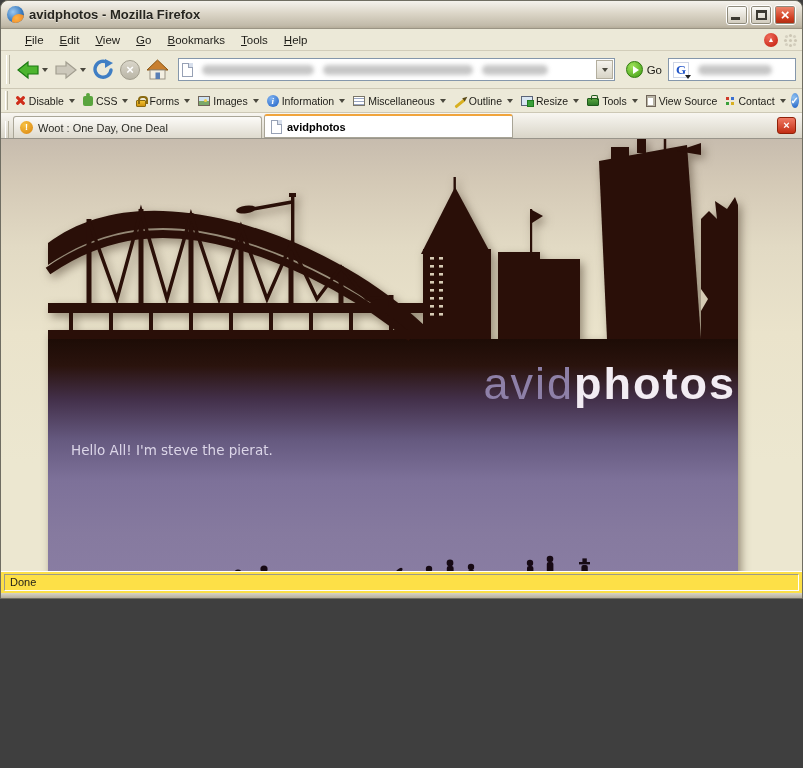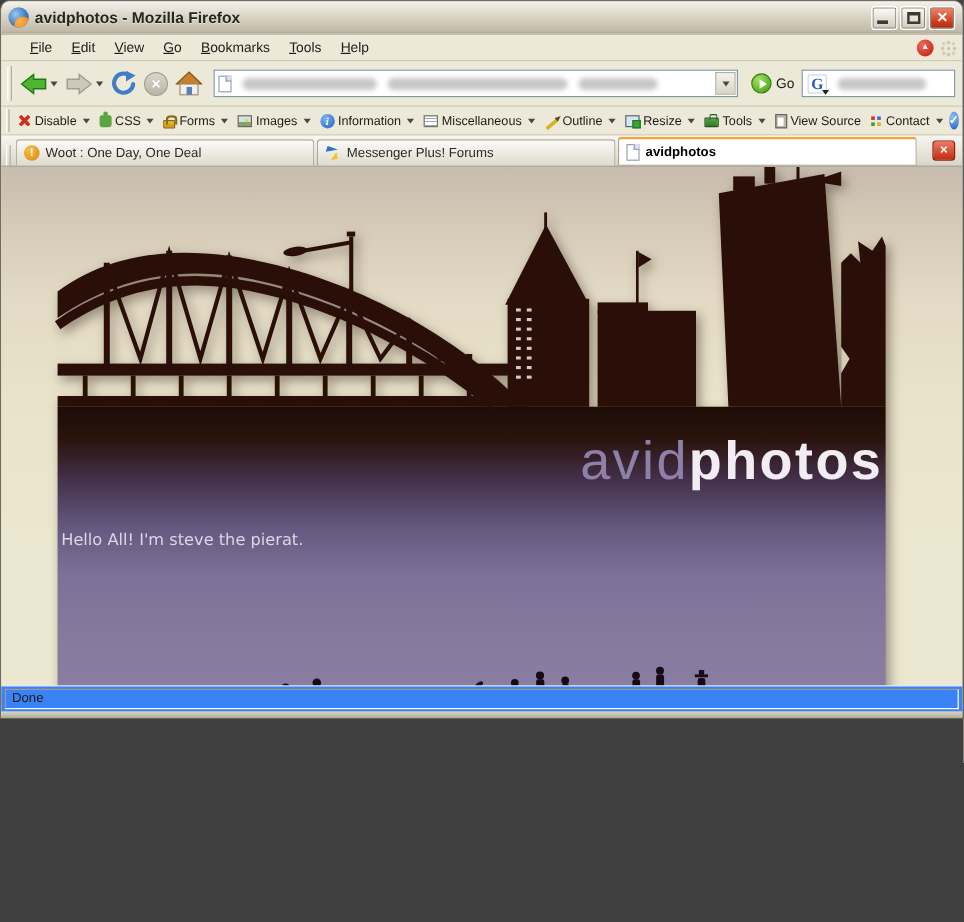--- a/index.html
+++ b/index.html
@@ -282,10 +282,6 @@
     <span class="tab">
       <span class="fav-woot">!</span>
       <span>Woot : One Day, One Deal</span>
-    </span>
-    <span class="tab">
-      <span class="fav-bird"></span>
-      <span>Messenger Plus! Forums</span>
     </span>
     <span class="tab active">
       <span class="pageicon"></span>

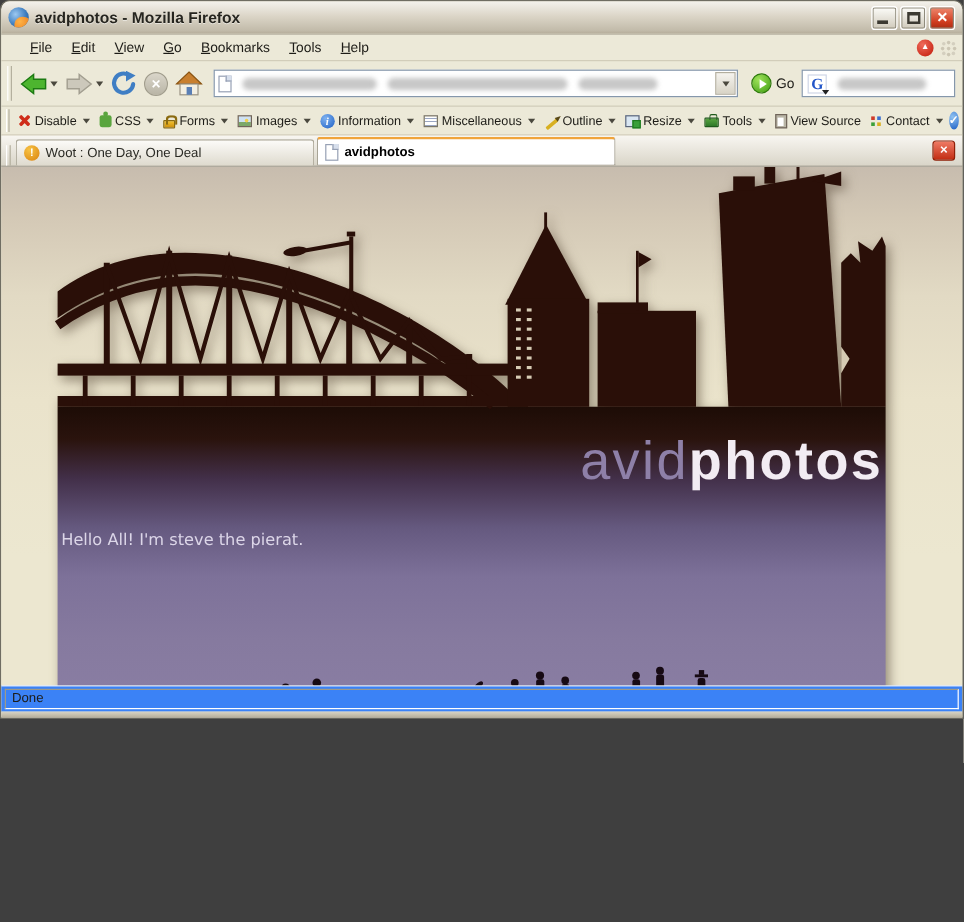--- a/index.html
+++ b/index.html
@@ -124,7 +124,7 @@
   .page-nav{position:absolute;top:279px;right:100px;display:flex;gap:24px;}
   .nav-link{color:#f6f1f6;font-weight:bold;font-size:15px;letter-spacing:1px;
     font-family:"DejaVu Sans",sans-serif;cursor:pointer;}
-  .greeting{position:absolute;left:50px;top:303px;color:#dcd6e8;font-size:13.5px;
+  .greeting{position:absolute;left:70px;top:303px;color:#dcd6e8;font-size:13.5px;
     font-family:"DejaVu Sans",sans-serif;}
   
   .statusbar{height:22px;flex:0 0 22px;background:#3b82f6;display:flex;align-items:center;padding:2px 3px;border-top:1px solid #fff;}

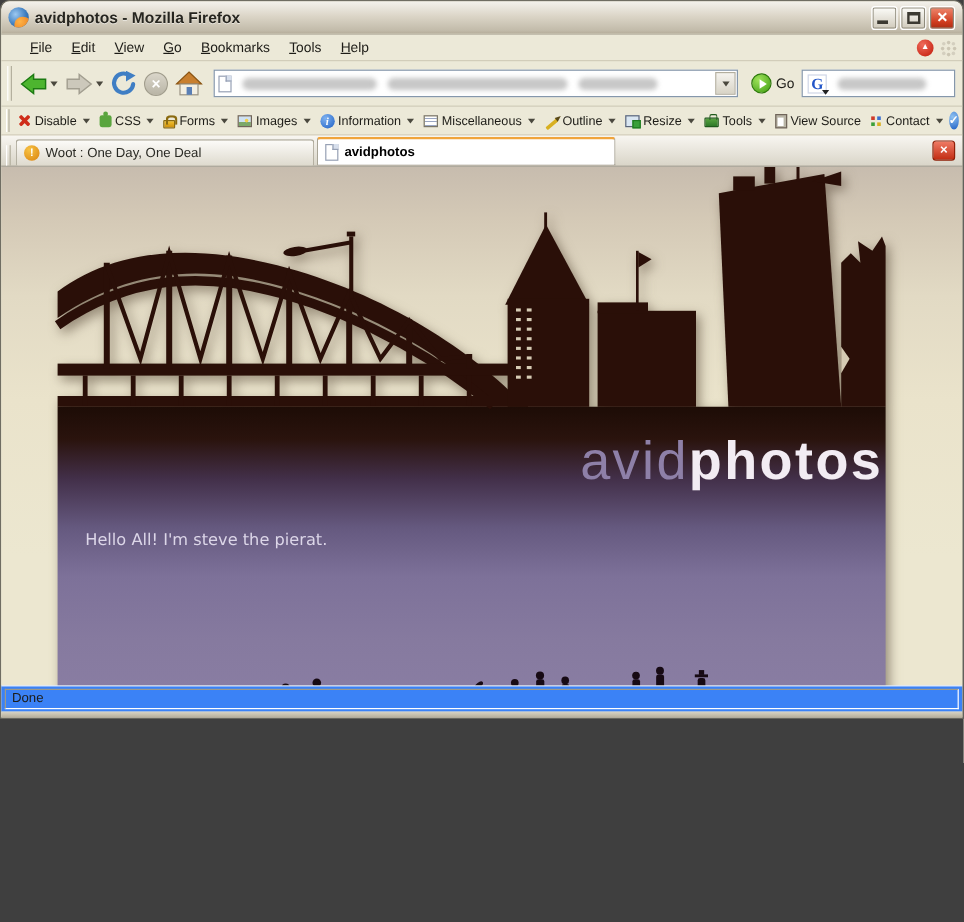--- a/index.html
+++ b/index.html
@@ -127,7 +127,7 @@
   .greeting{position:absolute;left:70px;top:303px;color:#dcd6e8;font-size:13.5px;
     font-family:"DejaVu Sans",sans-serif;}
   
-  .statusbar{height:22px;flex:0 0 22px;background:#3b82f6;display:flex;align-items:center;padding:2px 3px;border-top:1px solid #fff;}
+  .statusbar{height:22px;flex:0 0 22px;background:#fde047;display:flex;align-items:center;padding:2px 3px;border-top:1px solid #fff;}
   .status-panel{flex:1;height:17px;border:1px solid;border-color:#9d9a8a #fff #fff #9d9a8a;
     font-size:11px;color:#1d1c17;padding:1px 5px;}
   .botborder{height:5px;flex:0 0 5px;background:linear-gradient(#d8d4c6,#b5ad9a);}

